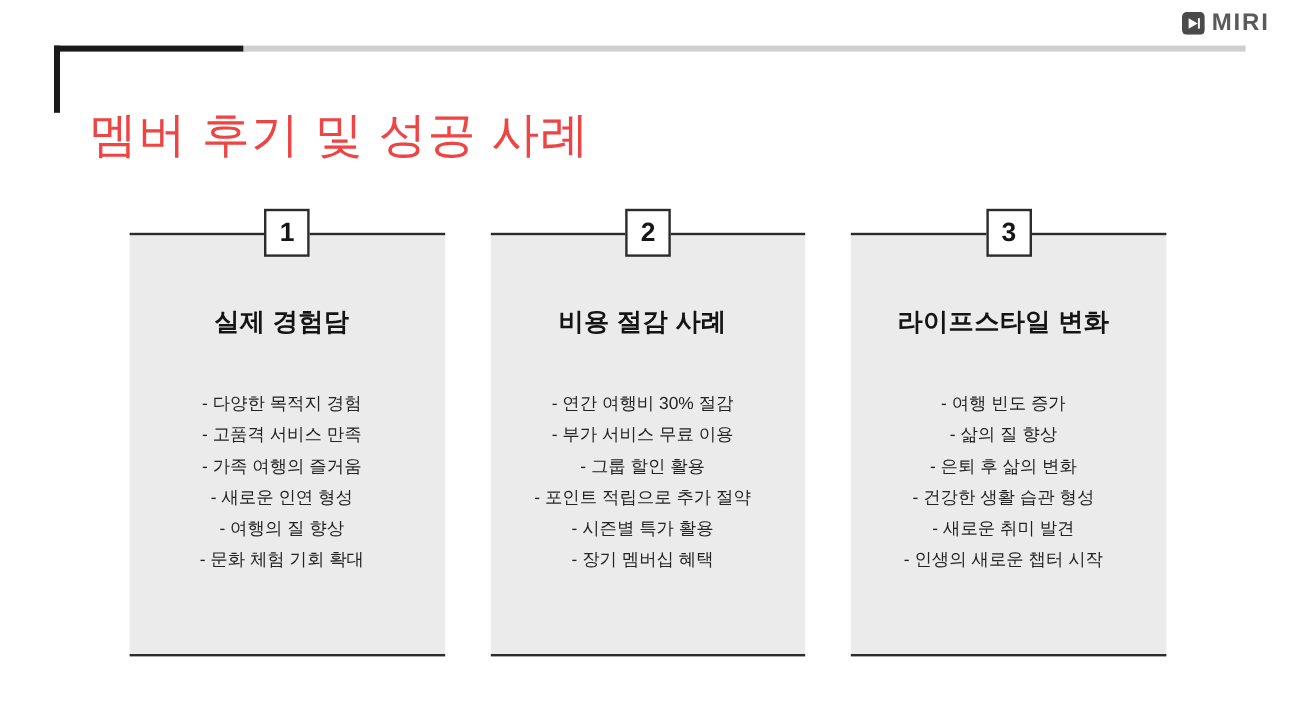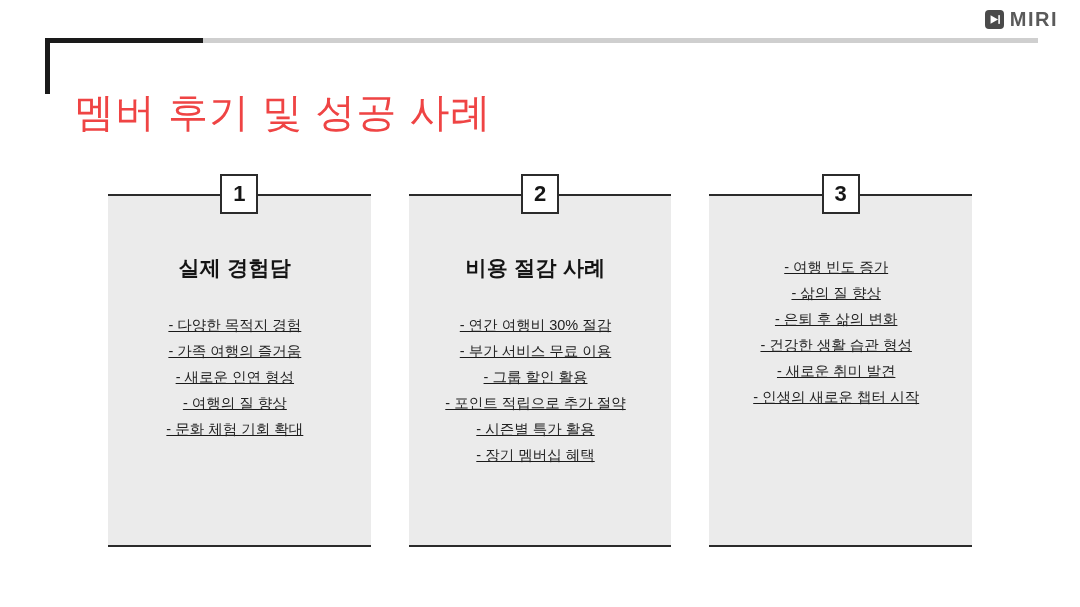--- a/index.html
+++ b/index.html
@@ -207,6 +207,7 @@
       <div class="col-number">3</div>
     </div>
     <div class="col-body">
+      <div class="col-heading">라이프스타일 변화</div>
       <ul class="col-list">
         <li>- 여행 빈도 증가</li>
         <li>- 삶의 질 향상</li>

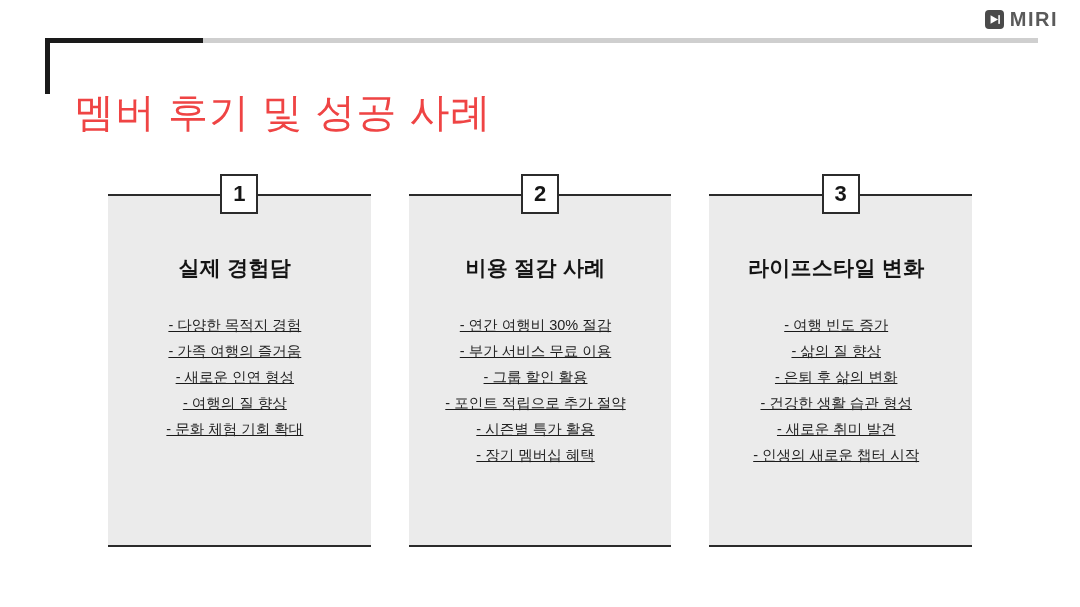--- a/index.html
+++ b/index.html
@@ -132,9 +132,8 @@
   }
   .col-list {
     list-style: none;
-    margin: 0;
+    margin: 12px;
     padding: 0;
-    text-decoration: underline;
   }
   .col-list li {
     font-size: 14.5px;

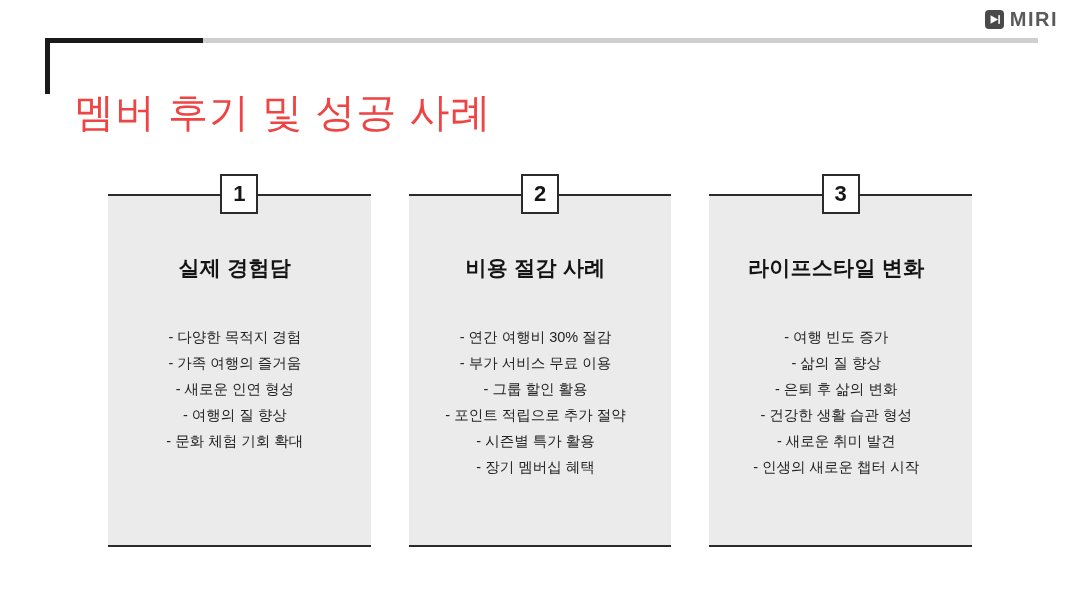--- a/index.html
+++ b/index.html
@@ -174,6 +174,7 @@
       <div class="col-heading">실제 경험담</div>
       <ul class="col-list">
         <li>- 다양한 목적지 경험</li>
+        <li>- 고품격 서비스 만족</li>
         <li>- 가족 여행의 즐거움</li>
         <li>- 새로운 인연 형성</li>
         <li>- 여행의 질 향상</li>

